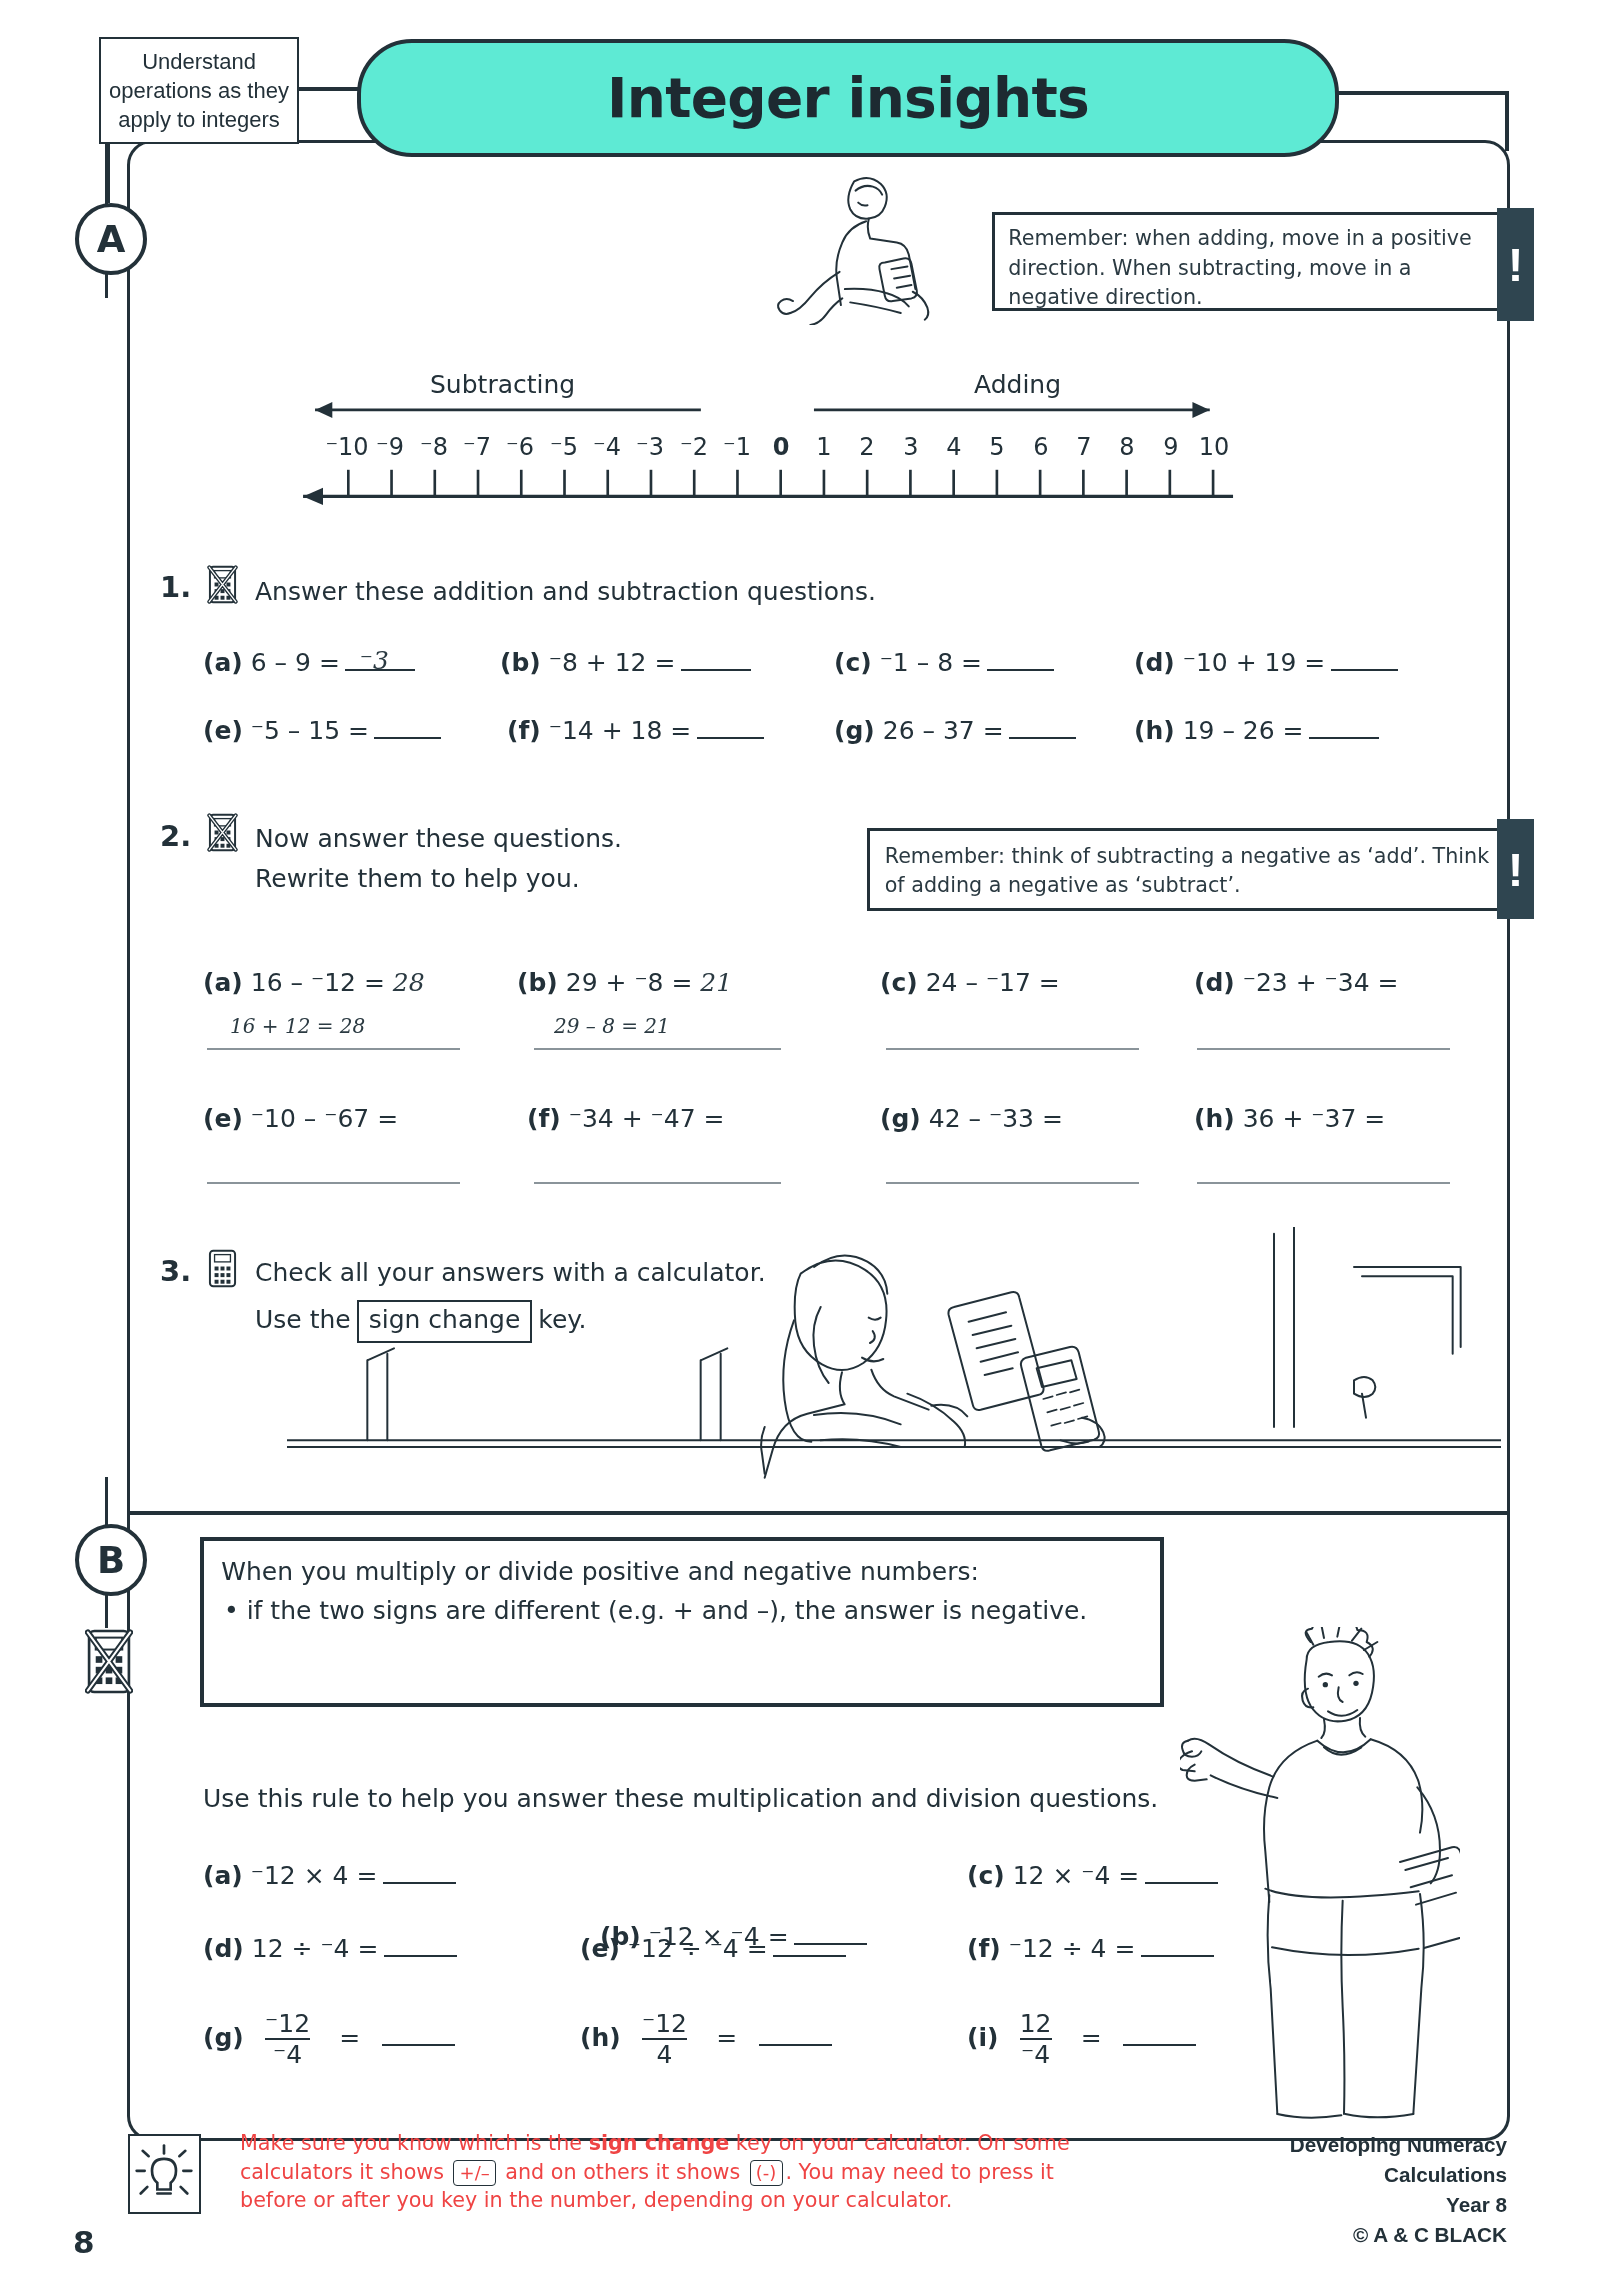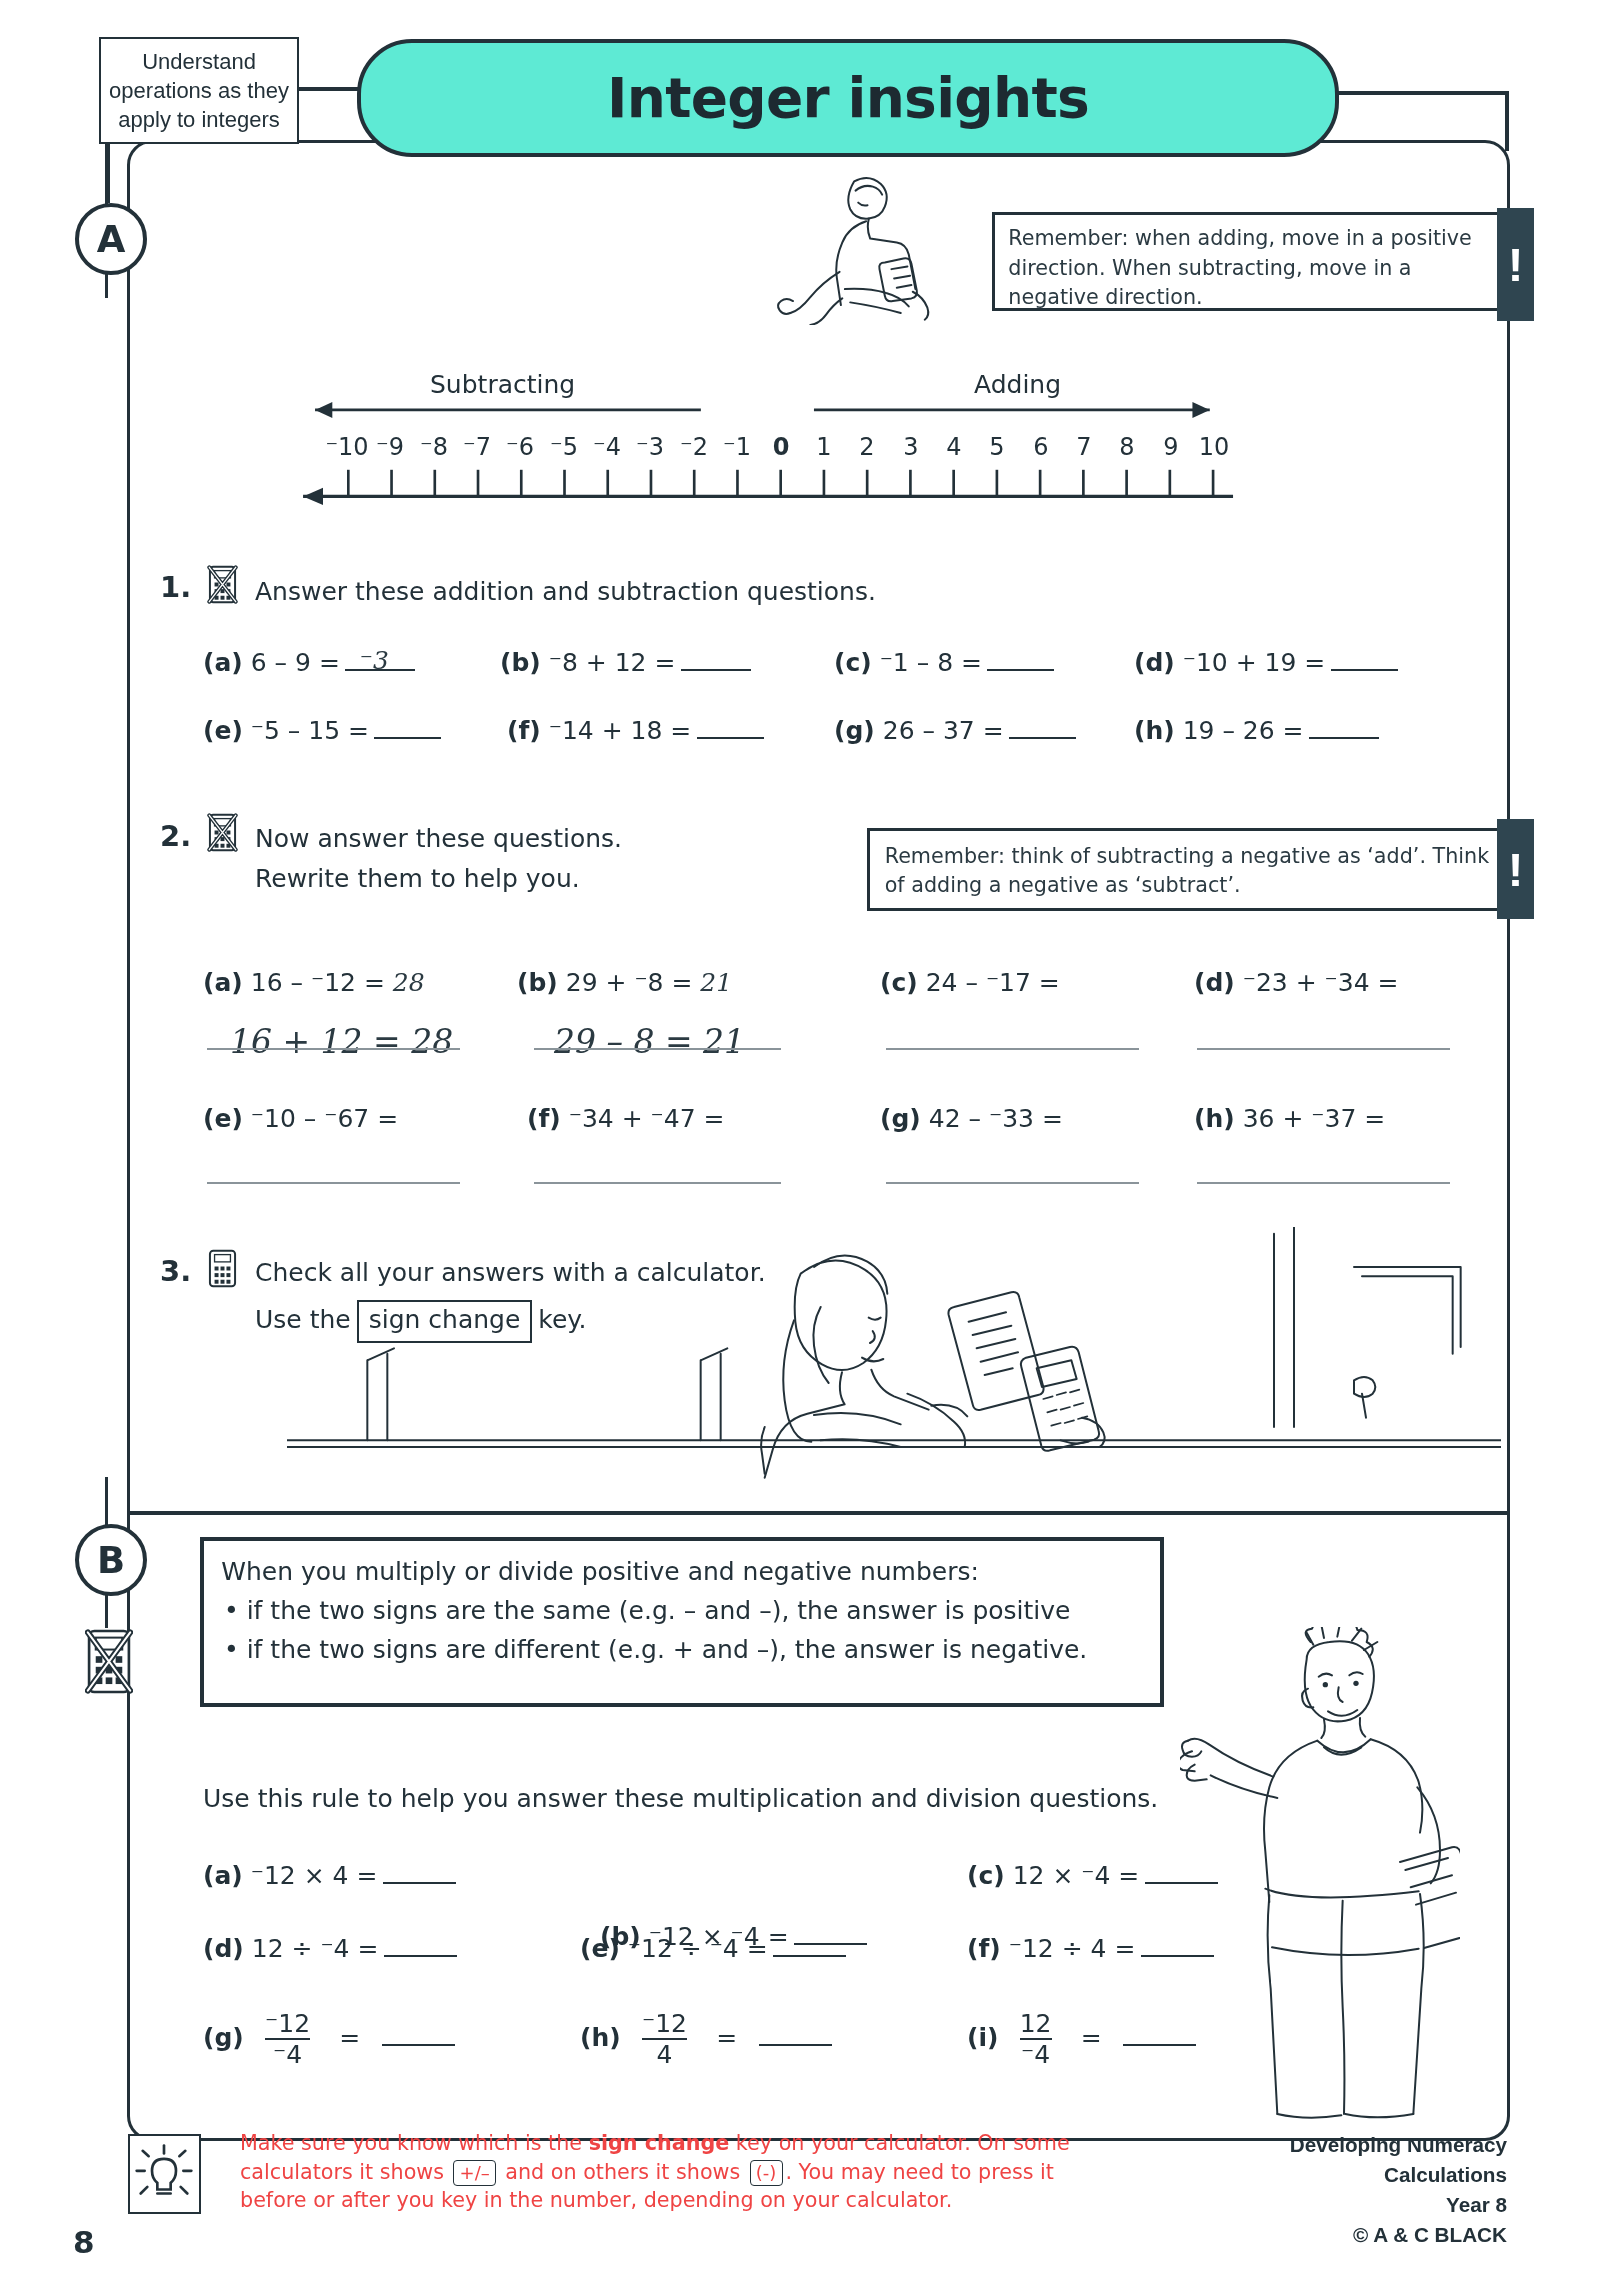--- a/index.html
+++ b/index.html
@@ -187,7 +187,7 @@
   .worktext{
     position:absolute;
     font-family:"DejaVu Serif", serif;
-    font-style:italic;font-size:33px;color:#2b3a42;white-space:nowrap;margin-top:8px;
+    font-style:italic;font-size:20px;color:#2b3a42;white-space:nowrap;
   }
 
   

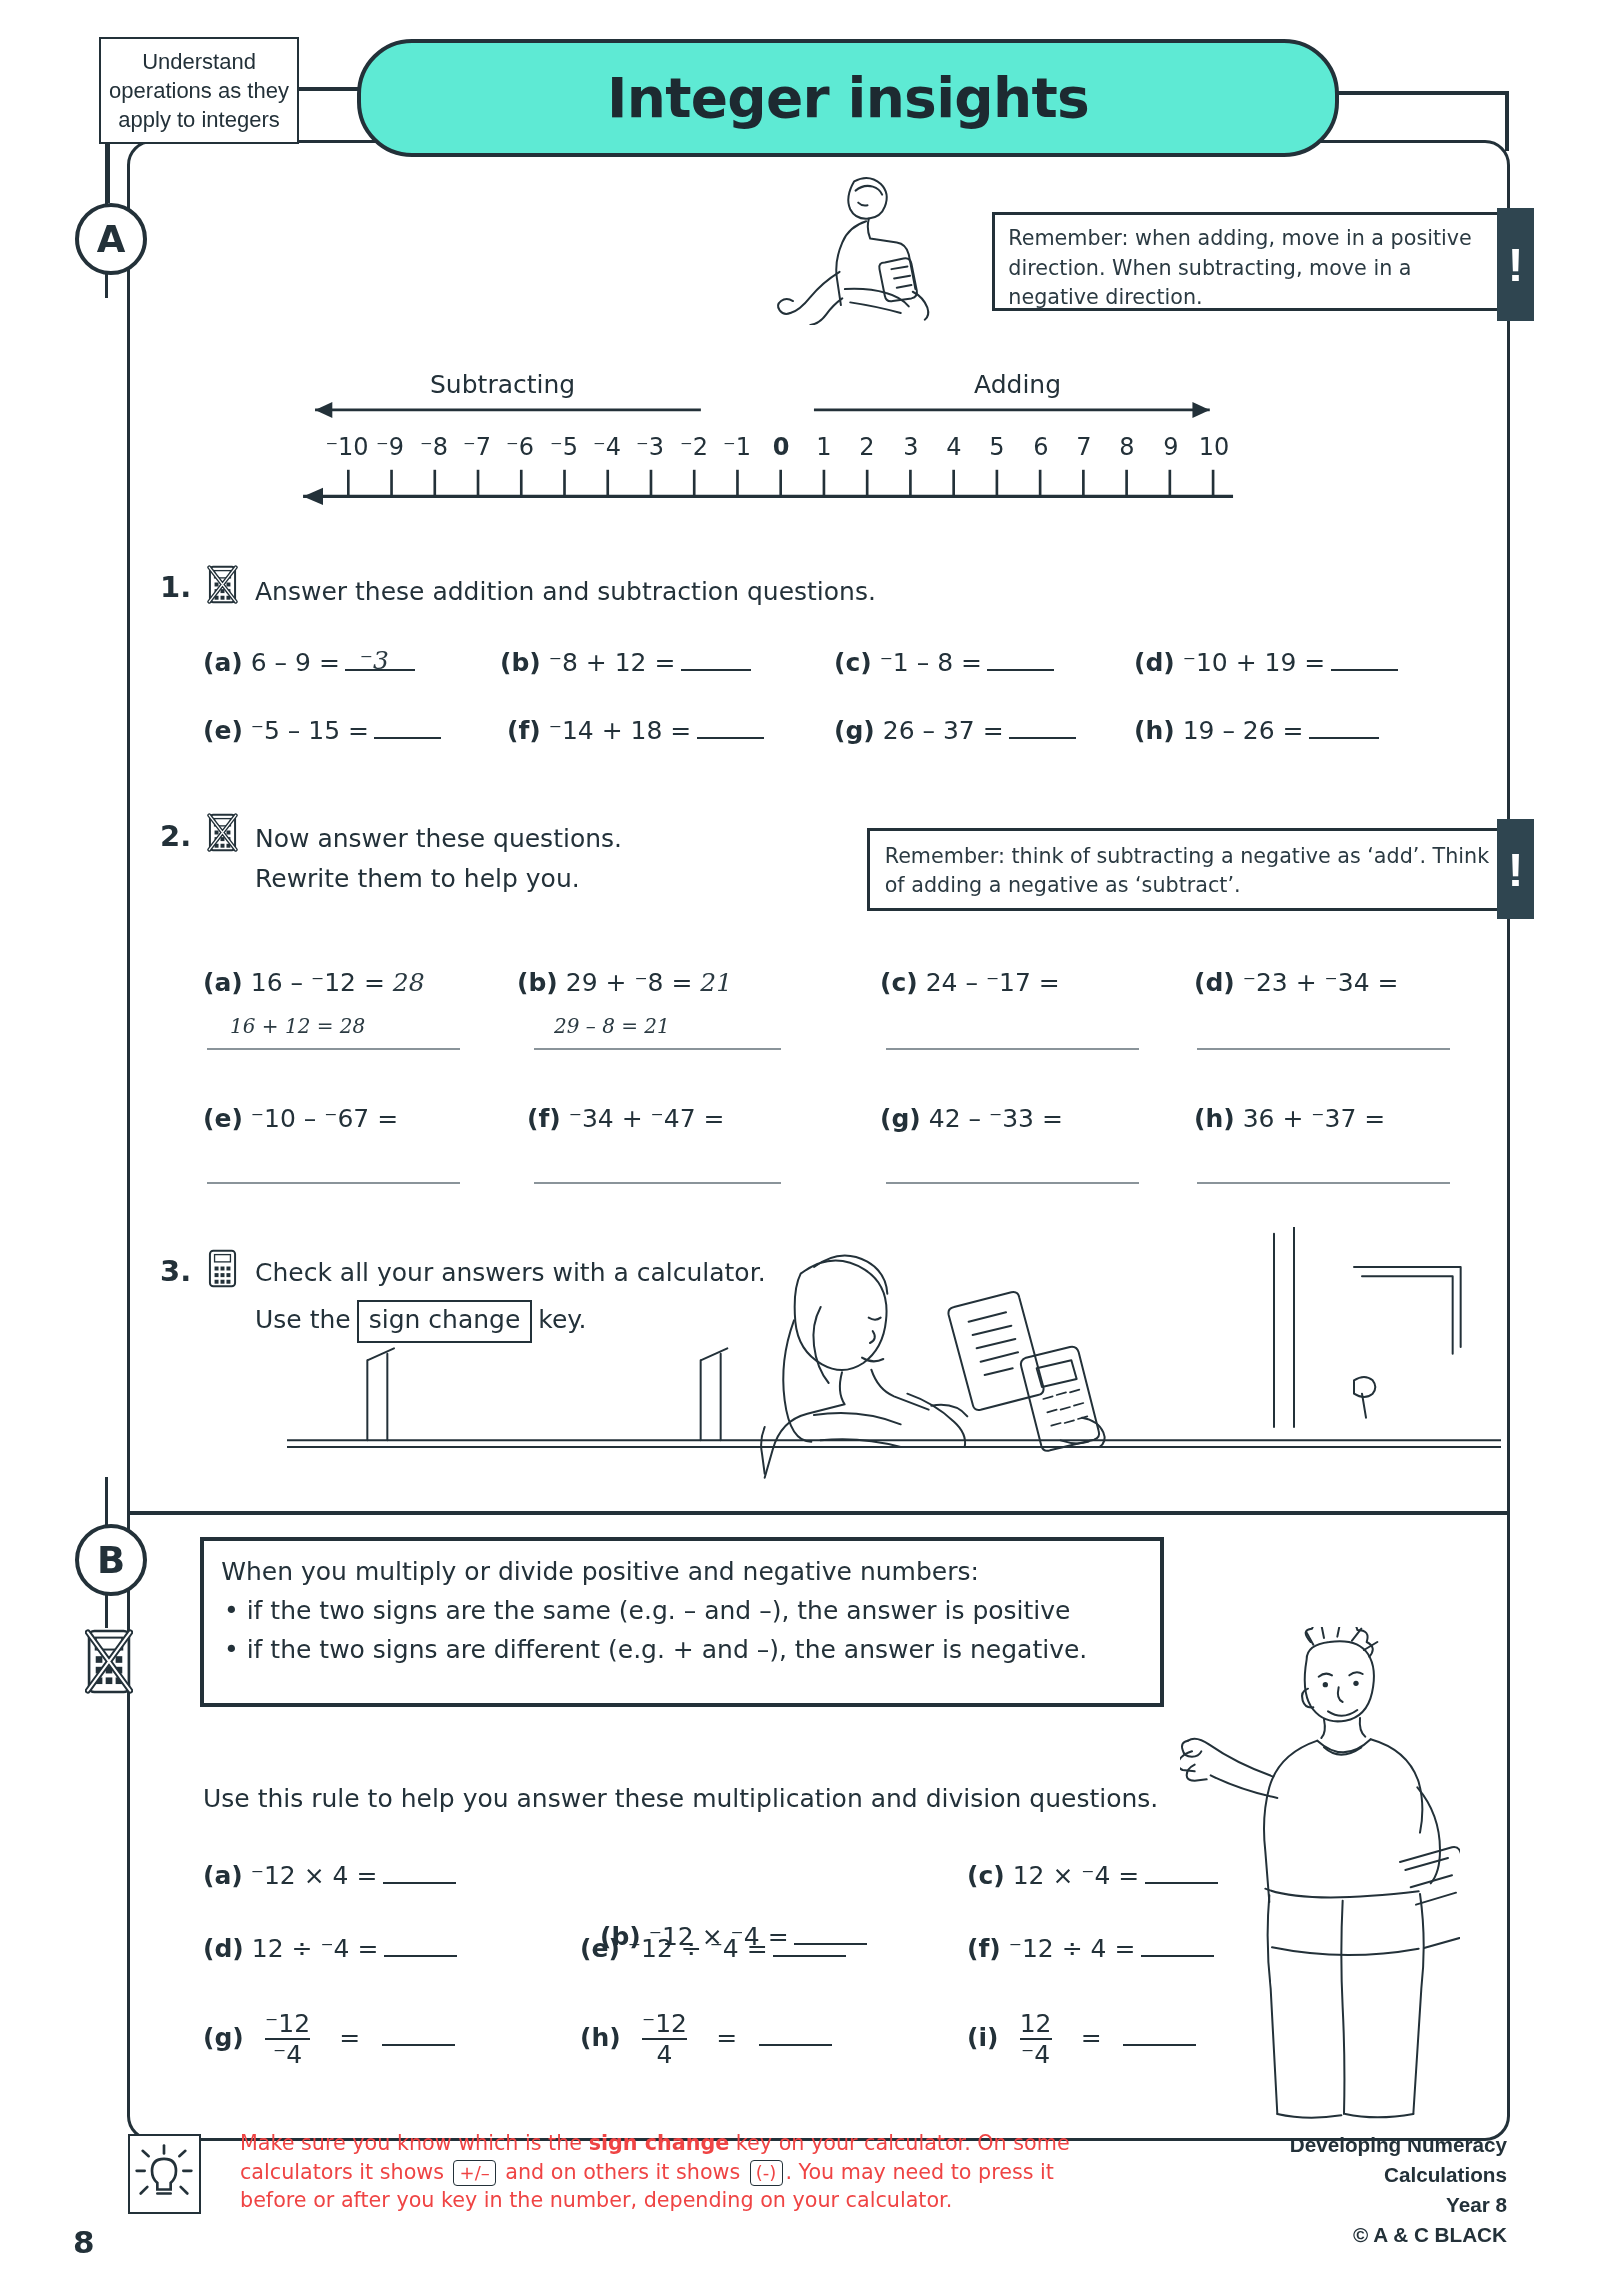--- a/index.html
+++ b/index.html
@@ -579,7 +579,6 @@
 
   <div class="rulebox">
     <div class="line">When you multiply or divide positive and negative numbers:</div>
-    <div class="line bullet">• if the two signs are the same (e.g. – and –), the answer is positive</div>
     <div class="line bullet">• if the two signs are different (e.g. + and –), the answer is negative.</div>
   </div>
 

